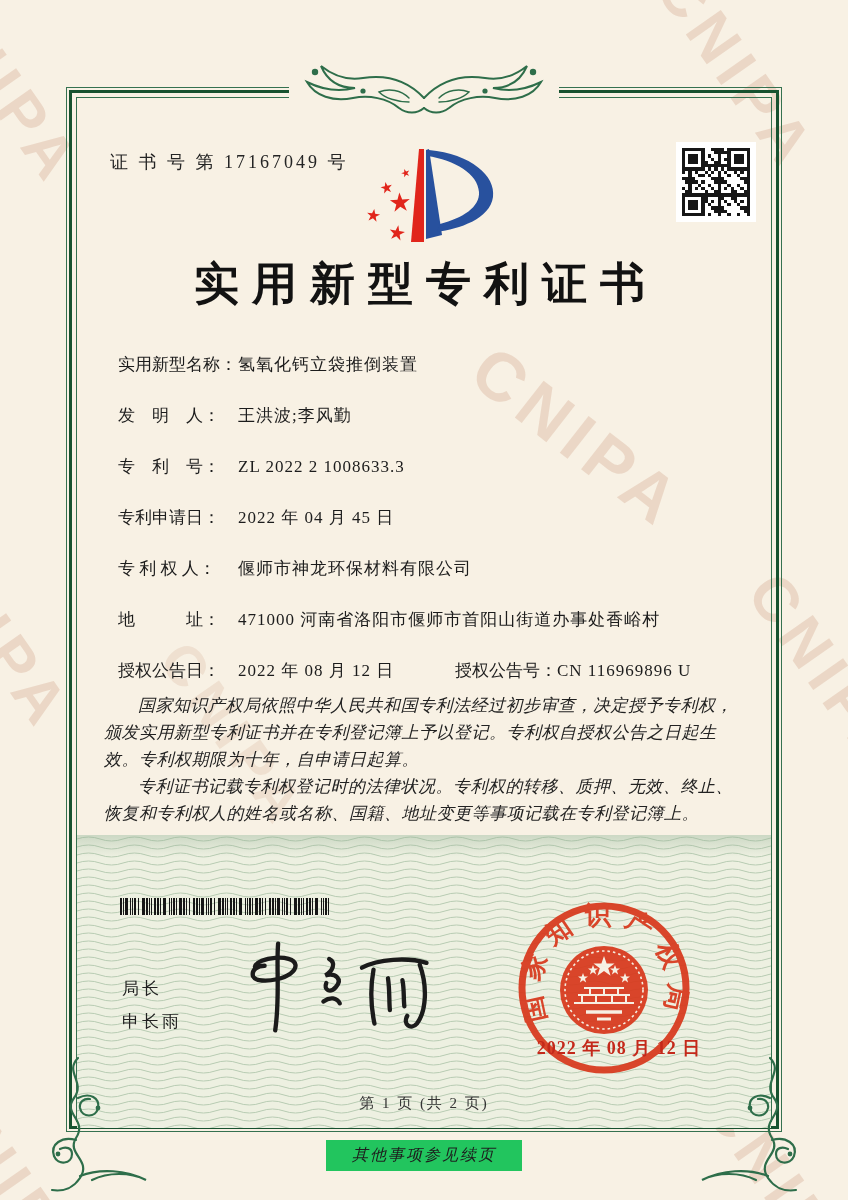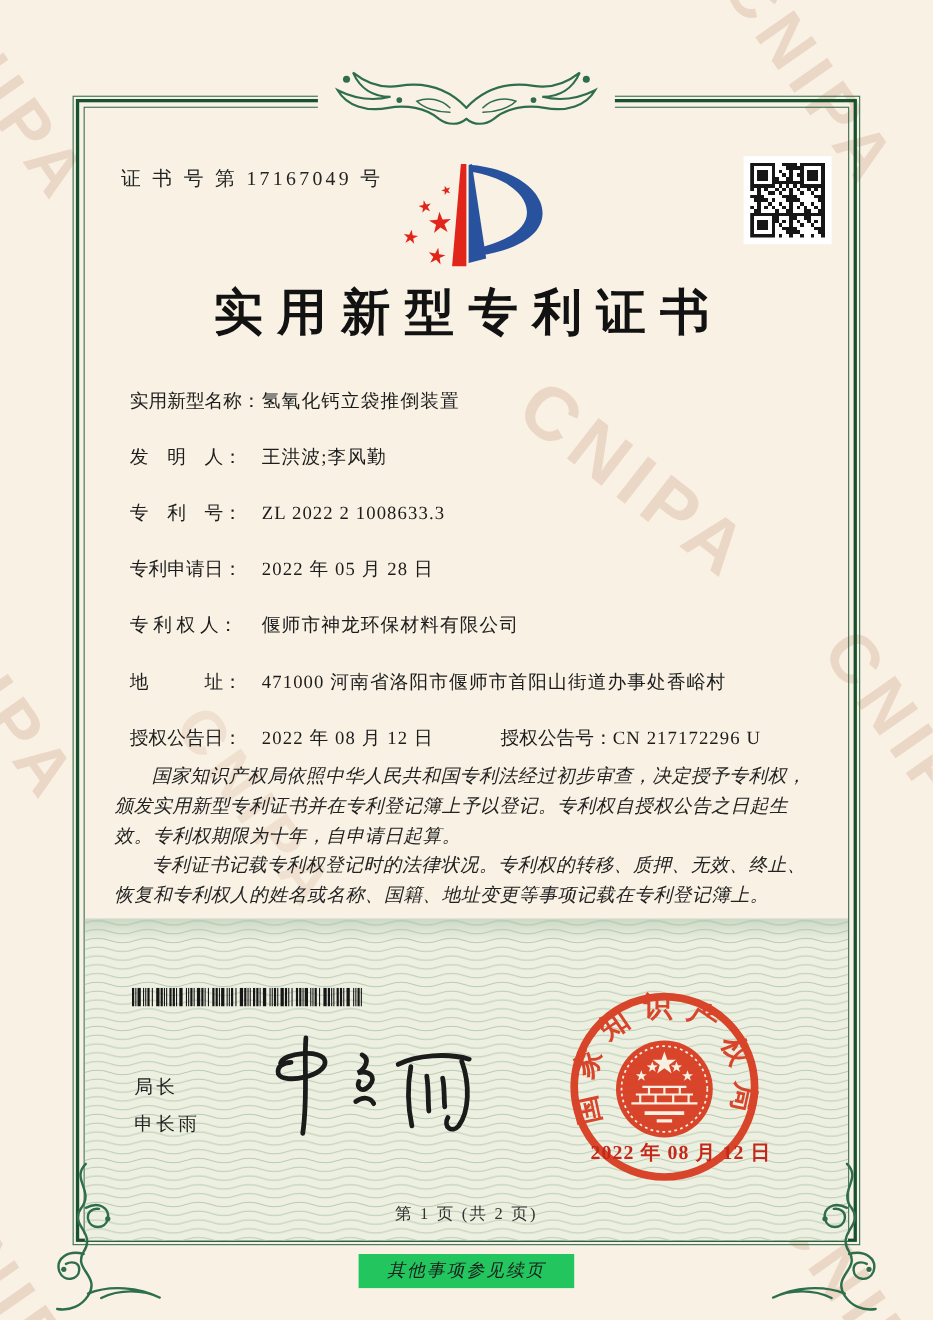--- a/index.html
+++ b/index.html
@@ -310,7 +310,7 @@
       <span class="flabel">专　利　号：</span><span class="fvalue">ZL 2022 2 1008633.3</span>
     </div>
     <div class="field-row" style="top:506px">
-      <span class="flabel">专利申请日：</span><span class="fvalue">2022 年 05 月 28 日</span>
+      <span class="flabel">专利申请日：</span><span class="fvalue">2022 年 04 月 45 日</span>
     </div>
     <div class="field-row" style="top:557px">
       <span class="flabel">专 利 权 人：</span><span class="fvalue">偃师市神龙环保材料有限公司</span>

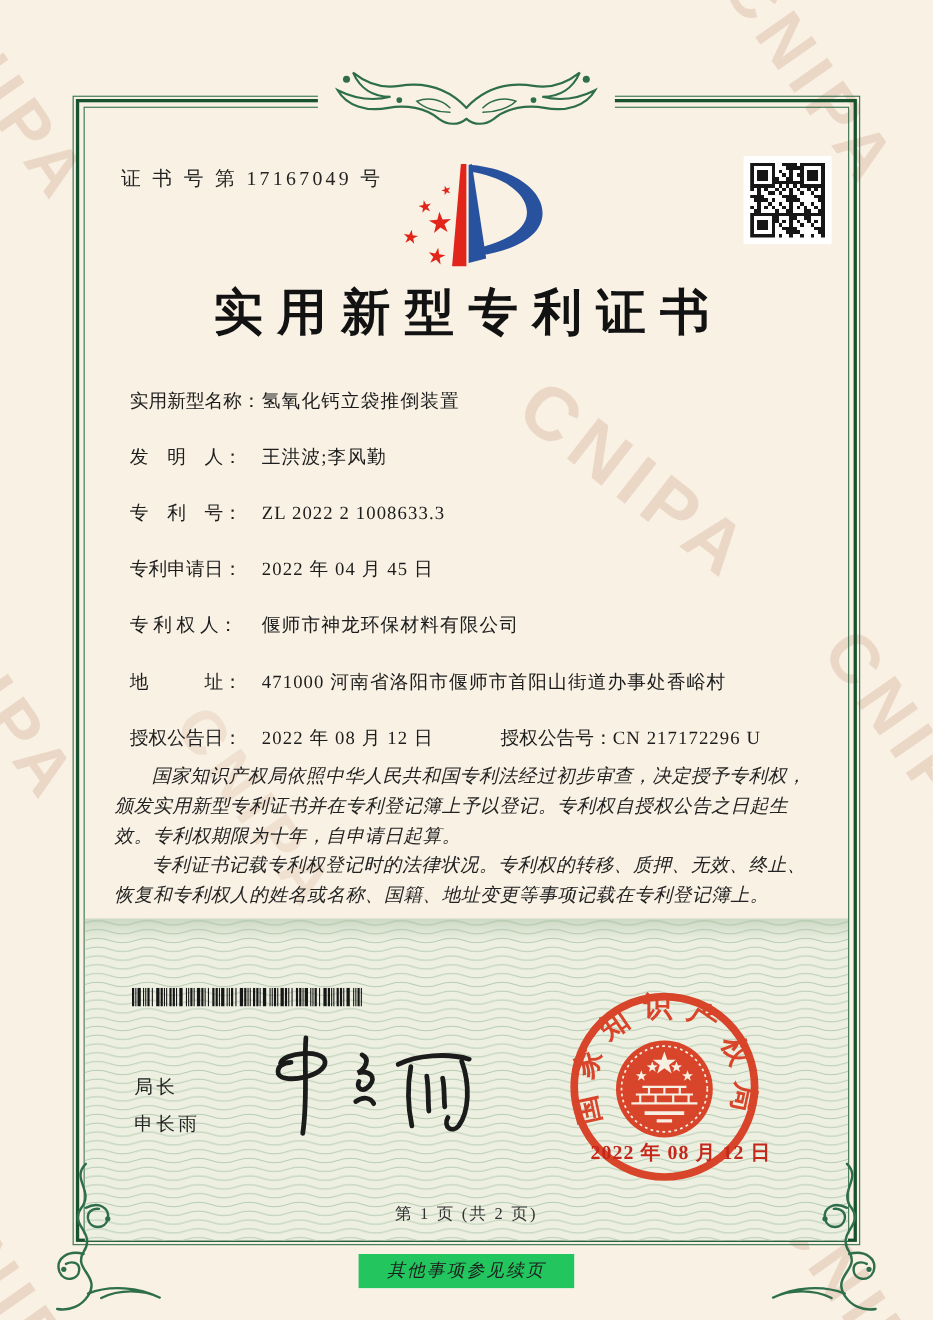--- a/index.html
+++ b/index.html
@@ -321,7 +321,7 @@
     <div class="field-row" style="top:659px">
       <span class="flabel">授权公告日：</span><span class="fvalue">2022 年 08 月 12 日</span>
       <span class="grant-no">
-        <span>授权公告号：</span><span class="fvalue">CN 217172296 U</span>
+        <span>授权公告号：</span><span class="fvalue">CN 116969896 U</span>
       </span>
     </div>
 

